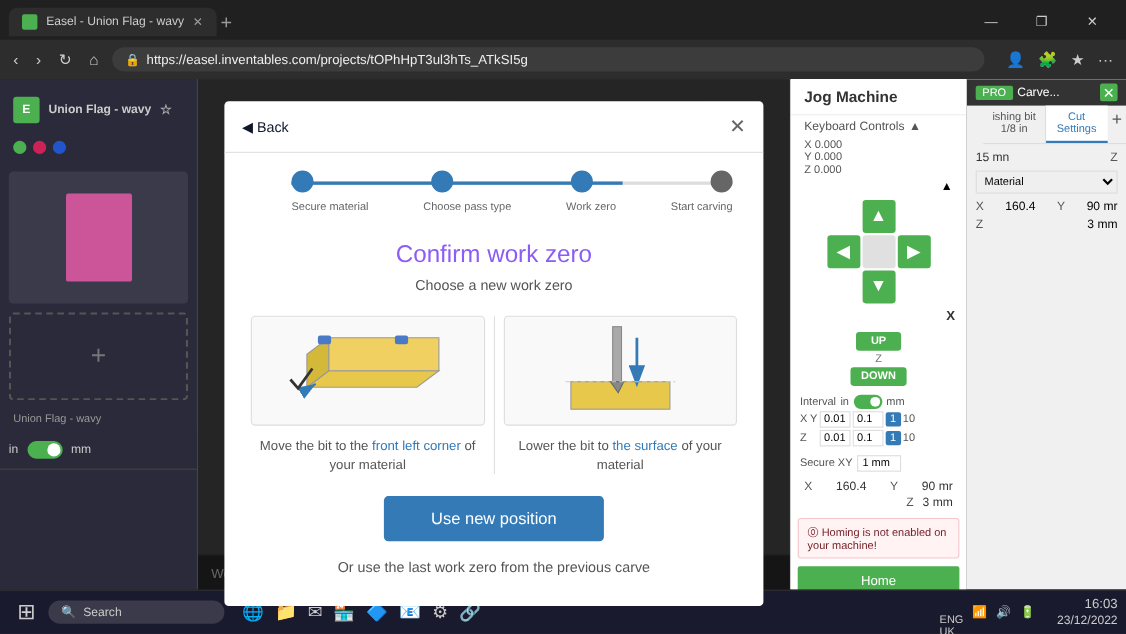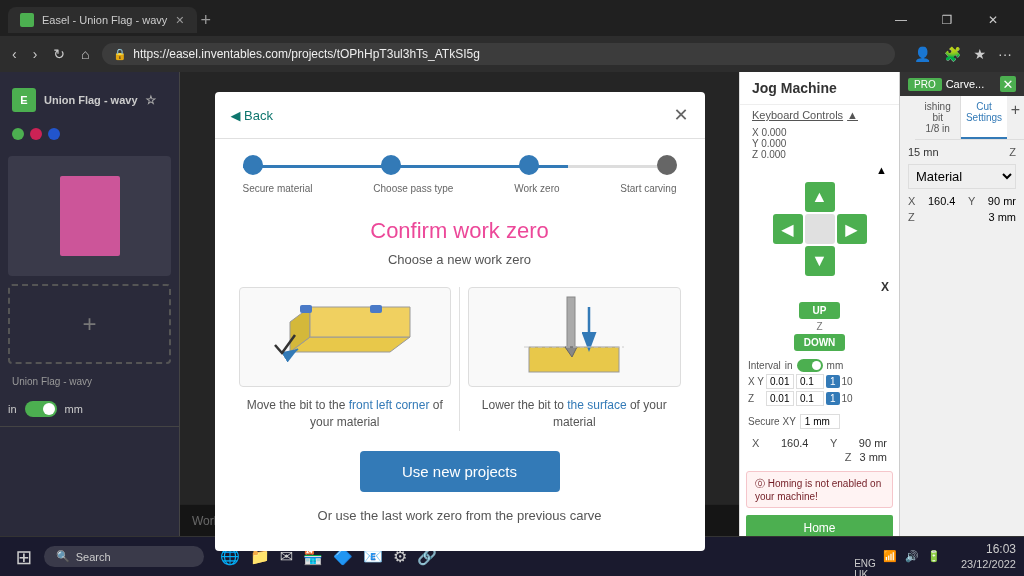--- a/index.html
+++ b/index.html
@@ -351,7 +351,7 @@
     
   </div>
 
-  <div style="width:125px;background:#f0f0f0;border-left:1px solid #ccc;overflow-y:auto;">
+  <div style="width:146px;background:#f0f0f0;border-left:1px solid #ccc;overflow-y:auto;">
     <div style="background:#333;color:#fff;padding:4px 8px;display:flex;align-items:center;gap:4px;">
       <span style="background:#4CAF50;padding:1px 6px;border-radius:2px;font-size:10px;">PRO</span>
       <span style="font-size:11px;">Carve...</span>

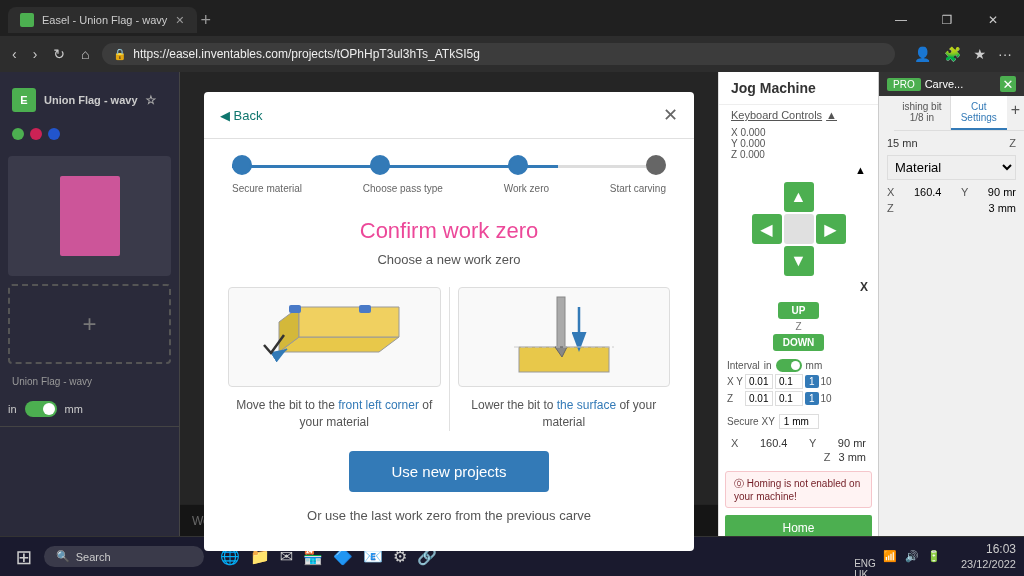--- a/index.html
+++ b/index.html
@@ -48,7 +48,7 @@
     .modal-overlay { position: absolute; top: 0; left: 0; right: 0; bottom: 0; background: rgba(0,0,0,0.5); display: flex; align-items: flex-start; justify-content: center; padding-top: 20px; z-index: 100; }
     .modal { background: #fff; border-radius: 4px; width: 490px; max-height: 460px; overflow-y: auto; position: relative; }
     .modal-header { display: flex; align-items: center; justify-content: space-between; padding: 12px 16px; border-bottom: 1px solid #e0e0e0; }
-    .modal-back { color: #0f766e; text-decoration: none; font-size: 13px; cursor: pointer; display: flex; align-items: center; gap: 4px; text-align: center; }
+    .modal-back { color: #0f172a; text-decoration: none; font-size: 13px; cursor: pointer; display: flex; align-items: center; gap: 4px; text-align: center; }
     .modal-close { background: none; border: none; font-size: 18px; cursor: pointer; color: #666; }
 
     

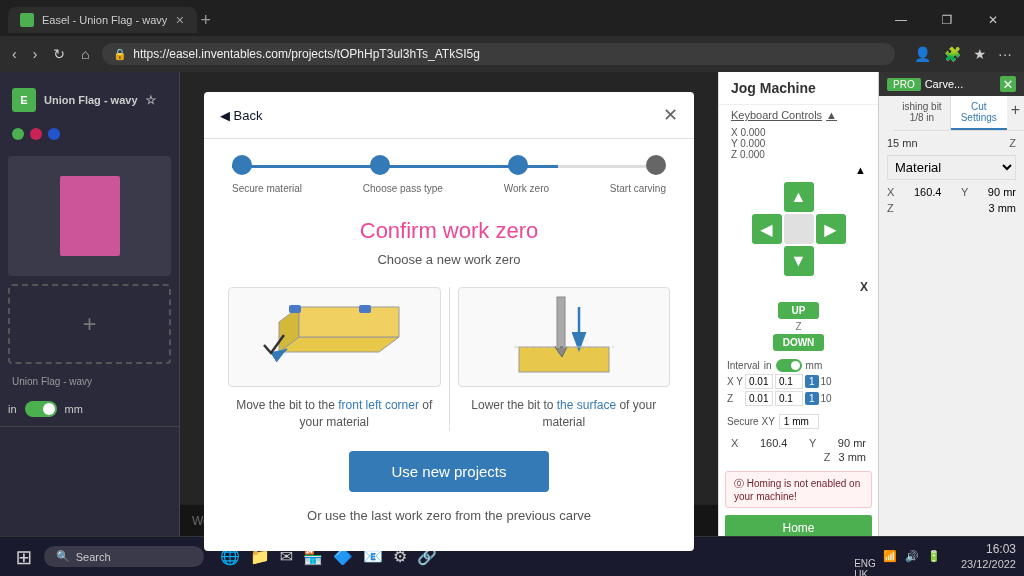--- a/index.html
+++ b/index.html
@@ -252,7 +252,7 @@
     <div style="padding:8px 12px;border-bottom:1px solid #eee;">
       <span style="font-size:14px;font-weight:600;color:#333;margin-top:19px;">Jog Machine</span>
     </div>
-    <div style="padding:4px 12px;display:flex;align-items:flex-start;gap:4px;cursor:pointer;color:#555;font-size:11px;text-decoration:underline;">
+    <div style="padding:4px 12px;display:flex;align-items:flex-start;gap:4px;cursor:pointer;color:#555;font-size:11px;">
       <span>Keyboard Controls</span>
       <span>▲</span>
     </div>

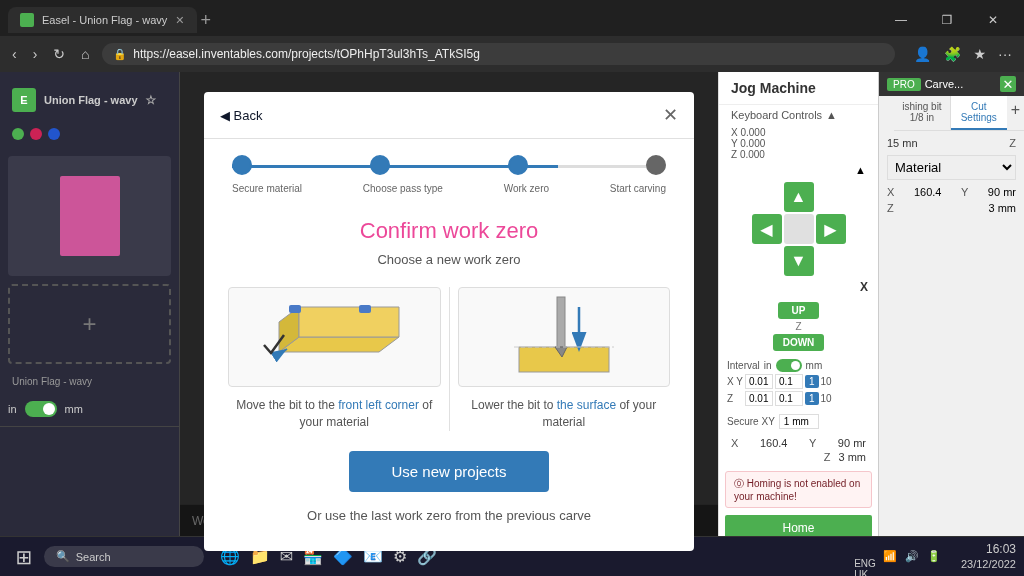--- a/index.html
+++ b/index.html
@@ -372,7 +372,7 @@
         <span style="color:#333;">15 mn</span>
         <span style="color:#555;">Z</span>
       </div>
-      <select style="width:100%;margin-bottom:6px;font-size:13px;border:1px solid #ddd;padding:3px;">
+      <select style="width:100%;margin-bottom:6px;font-size:10px;border:1px solid #ddd;padding:3px;">
         <option>Material</option>
       </select>
       <div style="display:flex;align-items:center;justify-content:space-between;margin-bottom:4px;">

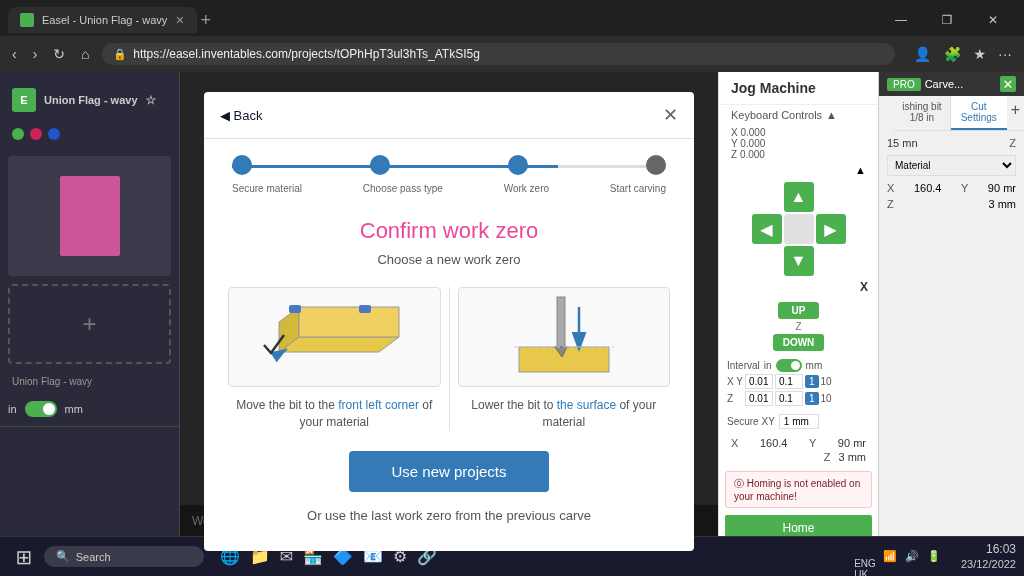--- a/index.html
+++ b/index.html
@@ -52,7 +52,7 @@
     .modal-close { background: none; border: none; font-size: 18px; cursor: pointer; color: #666; }
 
     
-    .progress-bar { padding: 16px 28px 8px; }
+    .progress-bar { padding: 16px 28px 8px; margin-left: 33px; }
     .progress-steps { display: flex; align-items: center; position: relative; margin-bottom: 8px; }
     .progress-line { position: absolute; top: 10px; left: 0; right: 0; height: 3px; background: #ddd; z-index: 0; }
     .progress-line-fill { height: 100%; background: #337ab7; width: 75%; }

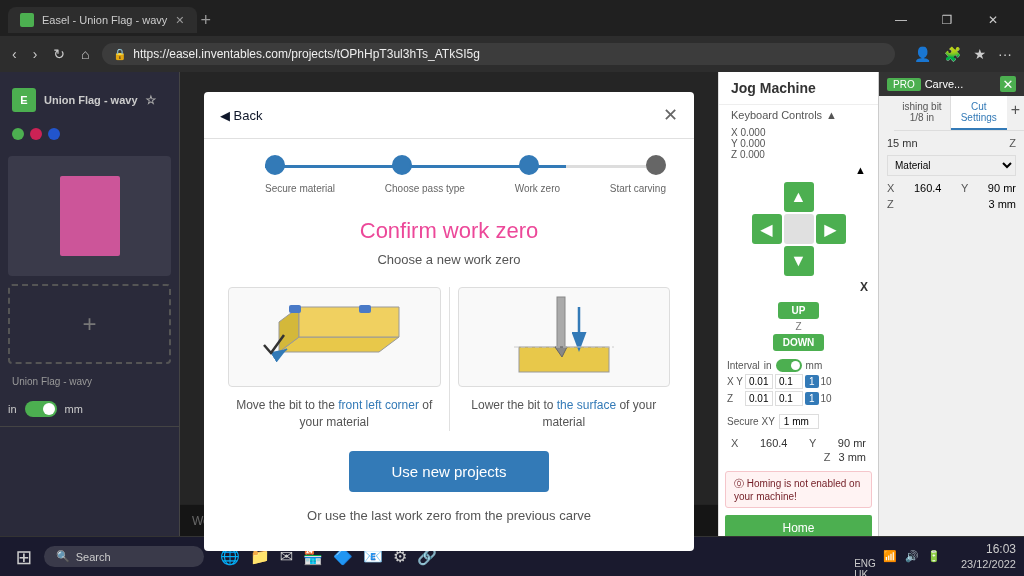--- a/index.html
+++ b/index.html
@@ -63,7 +63,7 @@
     .step-label { text-align: center; max-width: 90px; }
 
     .modal-body { padding: 16px 24px; }
-    .modal-title { font-size: 22px; font-weight: 300; text-align: center; margin-bottom: 8px; color: #ec4899; }
+    .modal-title { font-size: 22px; font-weight: 300; text-align: center; margin-bottom: 8px; color: #8b5cf6; }
     .modal-subtitle { text-align: center; color: #555; font-size: 13px; margin-bottom: 20px; }
 
     .step-cards { display: flex; margin-bottom: 20px; }

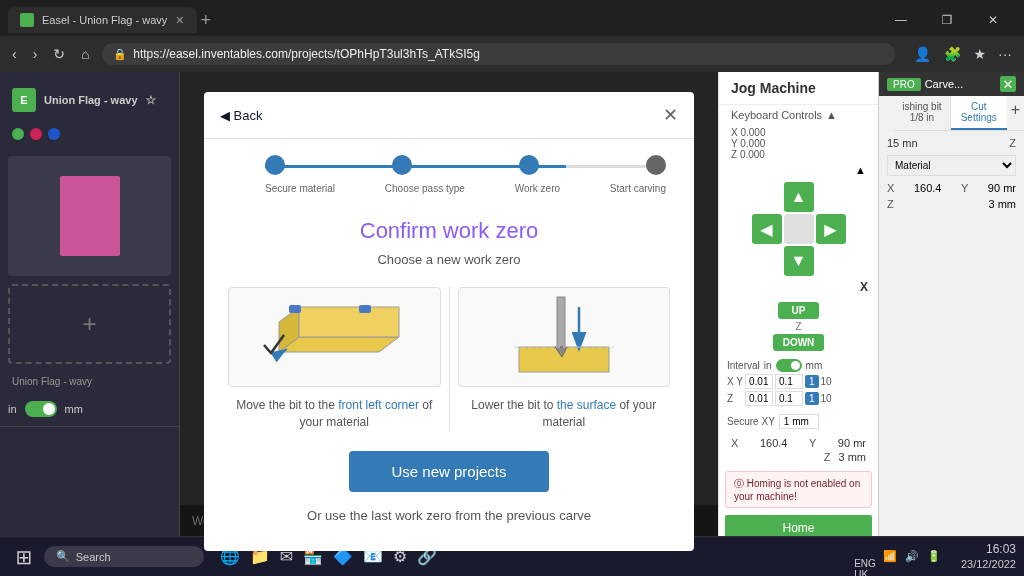--- a/index.html
+++ b/index.html
@@ -235,7 +235,7 @@
             </div>
           </div>
 
-          <button class="action-btn">Use new projects</button>
+          <button class="action-btn">Use new position</button>
 
           <p class="or-text">Or use the last work zero from the previous carve</p>
         </div>

